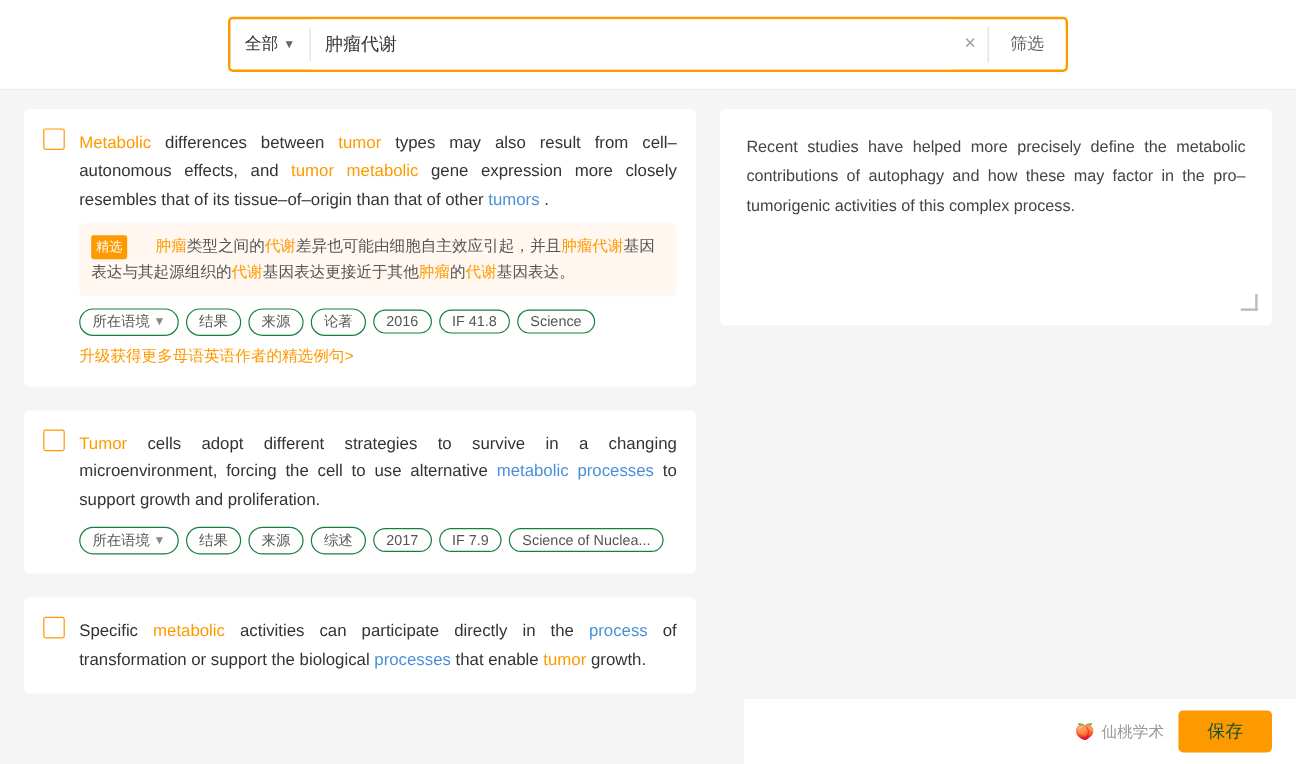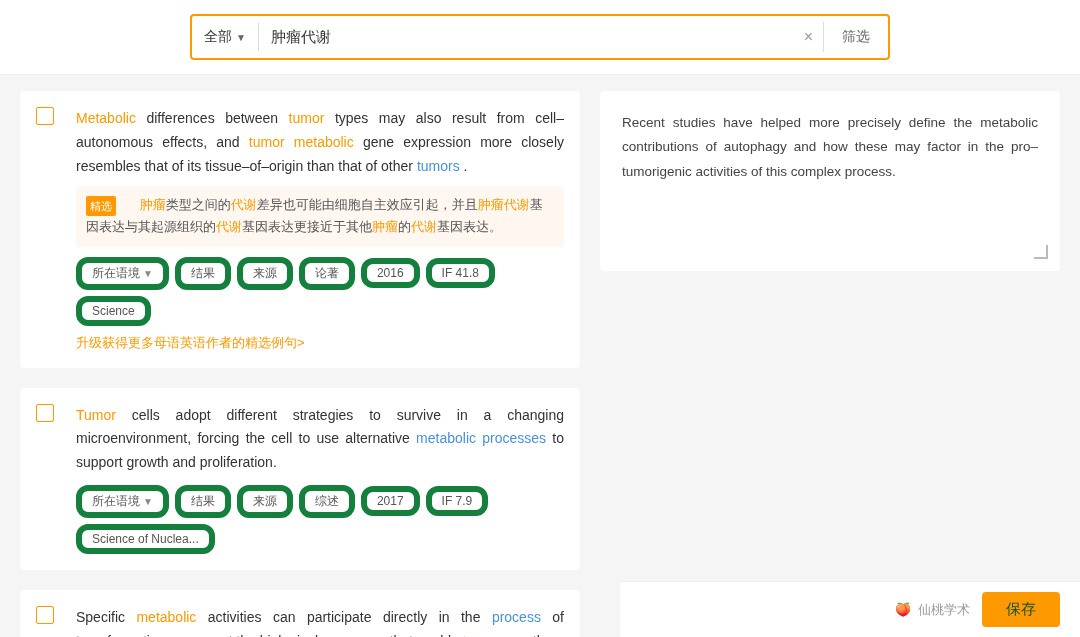--- a/index.html
+++ b/index.html
@@ -258,7 +258,7 @@
     .result-item {
       display: flex;
       align-items: flex-start;
-      gap: 16px;
+      gap: 6px;
       justify-content: space-between;
     }
 

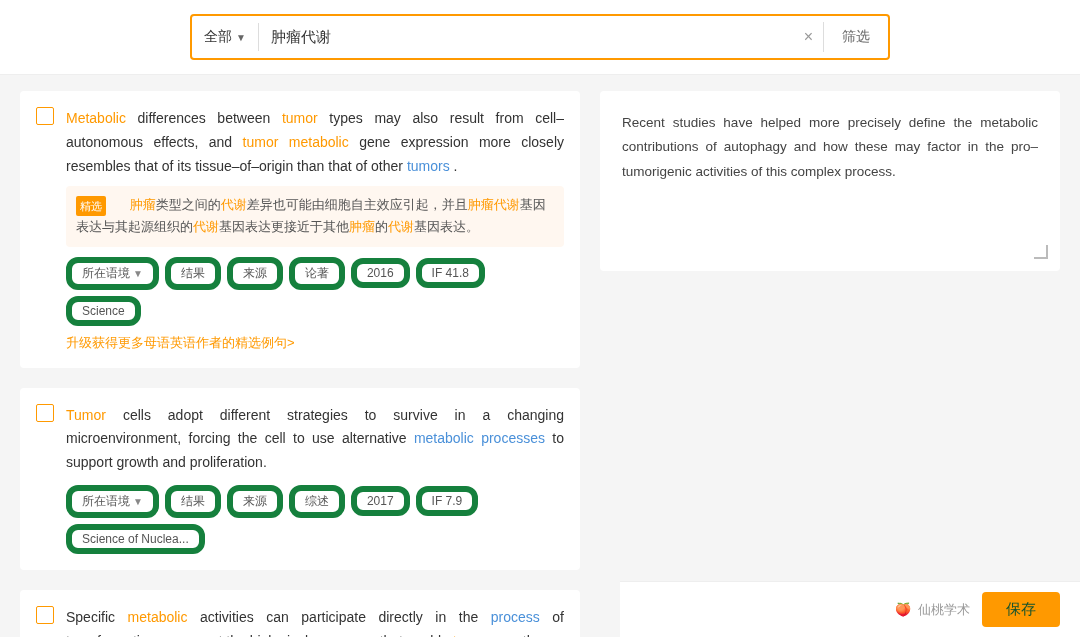--- a/index.html
+++ b/index.html
@@ -160,7 +160,7 @@
     .tag {
       display: inline-flex;
       align-items: center;
-      border: 6px solid #15803d;
+      border: 1px solid #15803d;
       border-radius: 12px;
       padding: 2px 10px;
       font-size: 12px;

